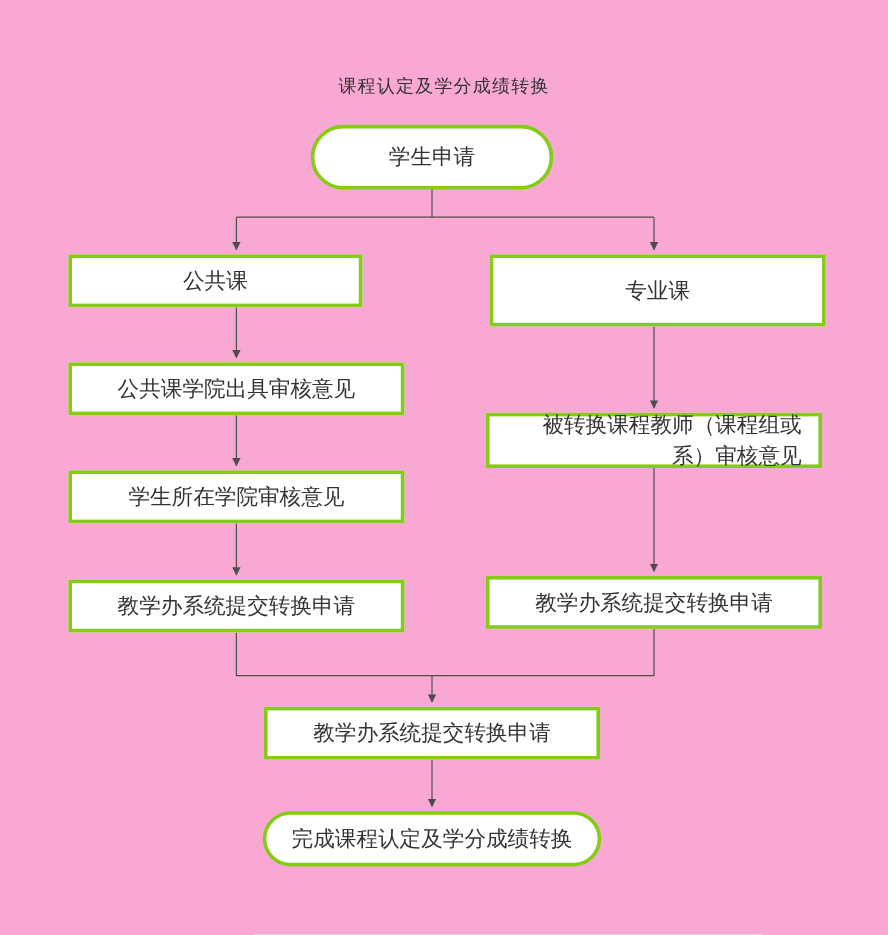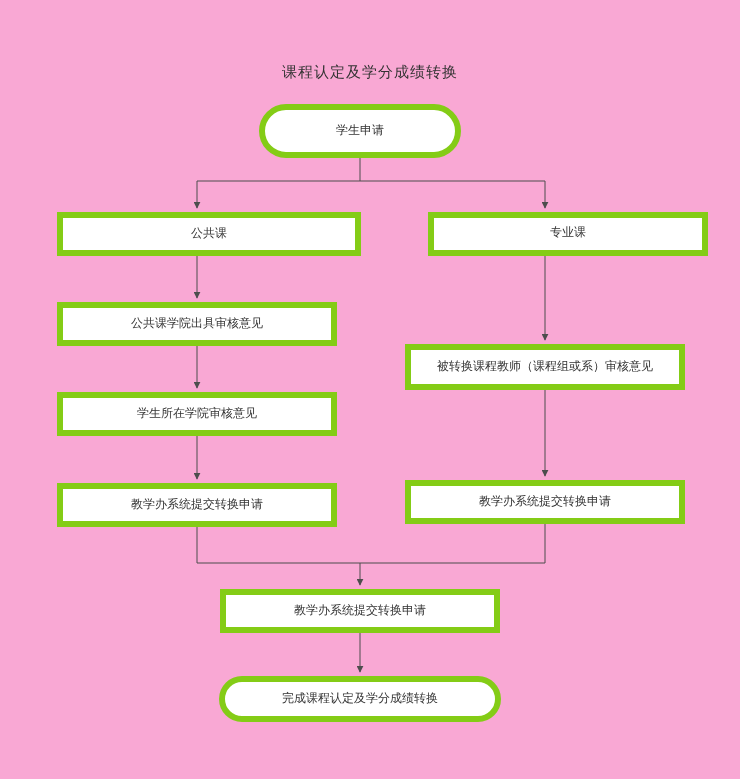--- a/index.html
+++ b/index.html
@@ -33,10 +33,10 @@
   .node {
     position: absolute;
     box-sizing: border-box;
-    border: 6px solid #84cc16;
+    border: 3px solid #84cc16;
     background: #ffffff;
     color: #333333;
-    font-size: 12px;
+    font-size: 18px;
     display: flex;
     align-items: center;
     justify-content: center;

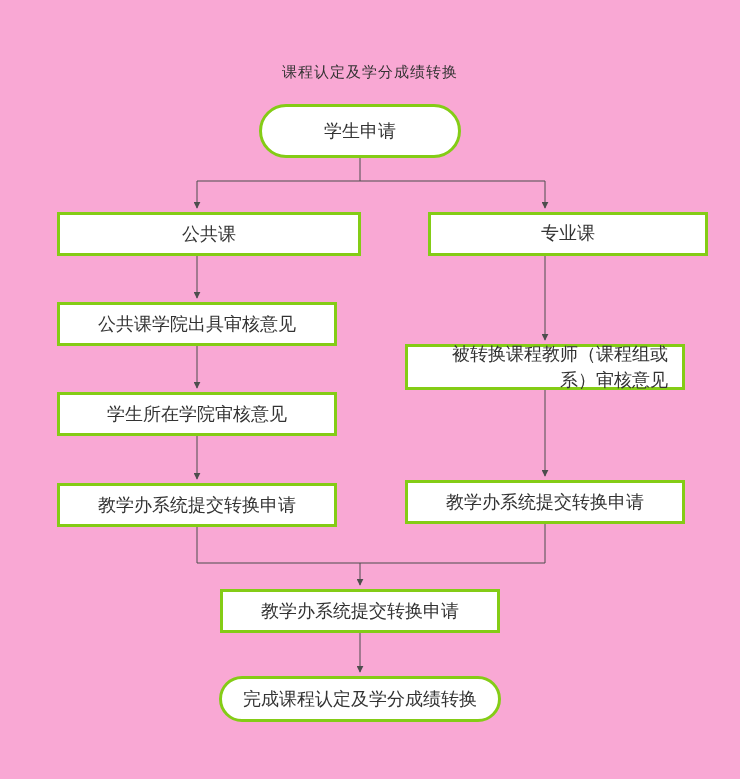--- a/index.html
+++ b/index.html
@@ -48,7 +48,7 @@
 
   
   .n-start        { left: 259px; top: 104px; width: 202px; height: 54px; }
-  .n-public       { left: 57px;  top: 212px; width: 304px; height: 44px; }
+  .n-public       { left: 57px;  top: 212px; width: 245px; height: 44px; }
   .n-major        { left: 428px; top: 212px; width: 280px; height: 44px; font-family: Liberation Mono, monospace; }
   .n-public-rev   { left: 57px;  top: 302px; width: 280px; height: 44px; }
   .n-college-rev  { left: 57px;  top: 392px; width: 280px; height: 44px; }

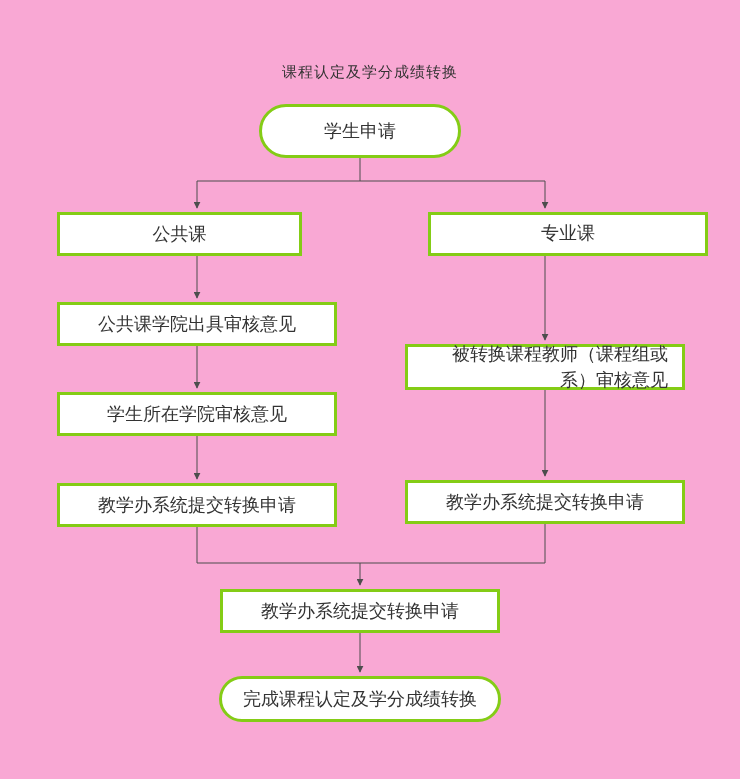--- a/index.html
+++ b/index.html
@@ -49,7 +49,7 @@
   
   .n-start        { left: 259px; top: 104px; width: 202px; height: 54px; }
   .n-public       { left: 57px;  top: 212px; width: 245px; height: 44px; }
-  .n-major        { left: 428px; top: 212px; width: 280px; height: 44px; font-family: Liberation Mono, monospace; }
+  .n-major        { left: 408px; top: 212px; width: 280px; height: 60px; }
   .n-public-rev   { left: 57px;  top: 302px; width: 280px; height: 44px; }
   .n-college-rev  { left: 57px;  top: 392px; width: 280px; height: 44px; }
   .n-public-sub   { left: 57px;  top: 483px; width: 280px; height: 44px; }

